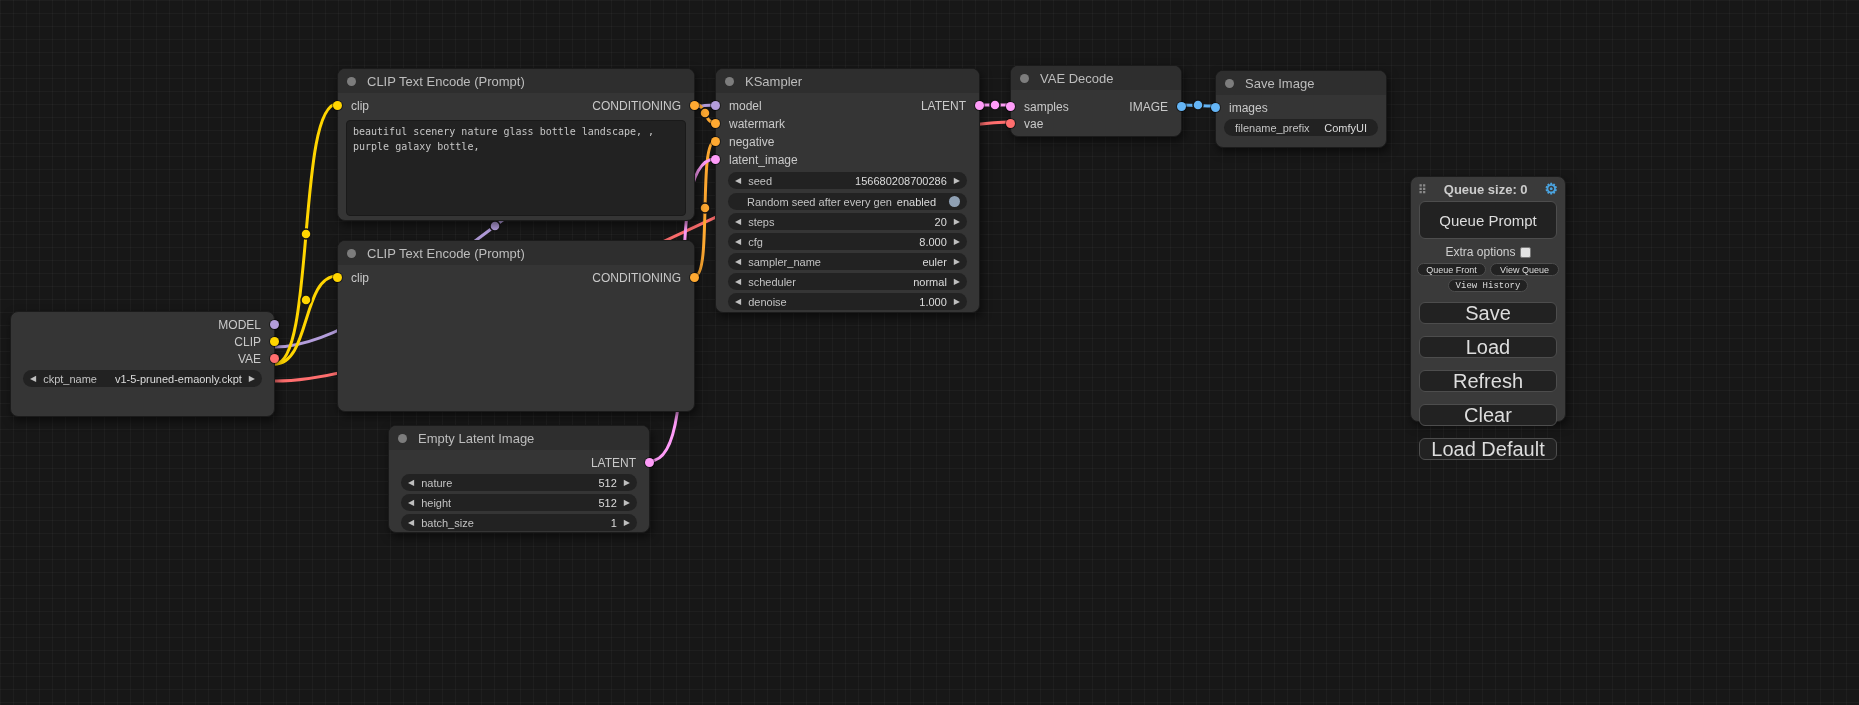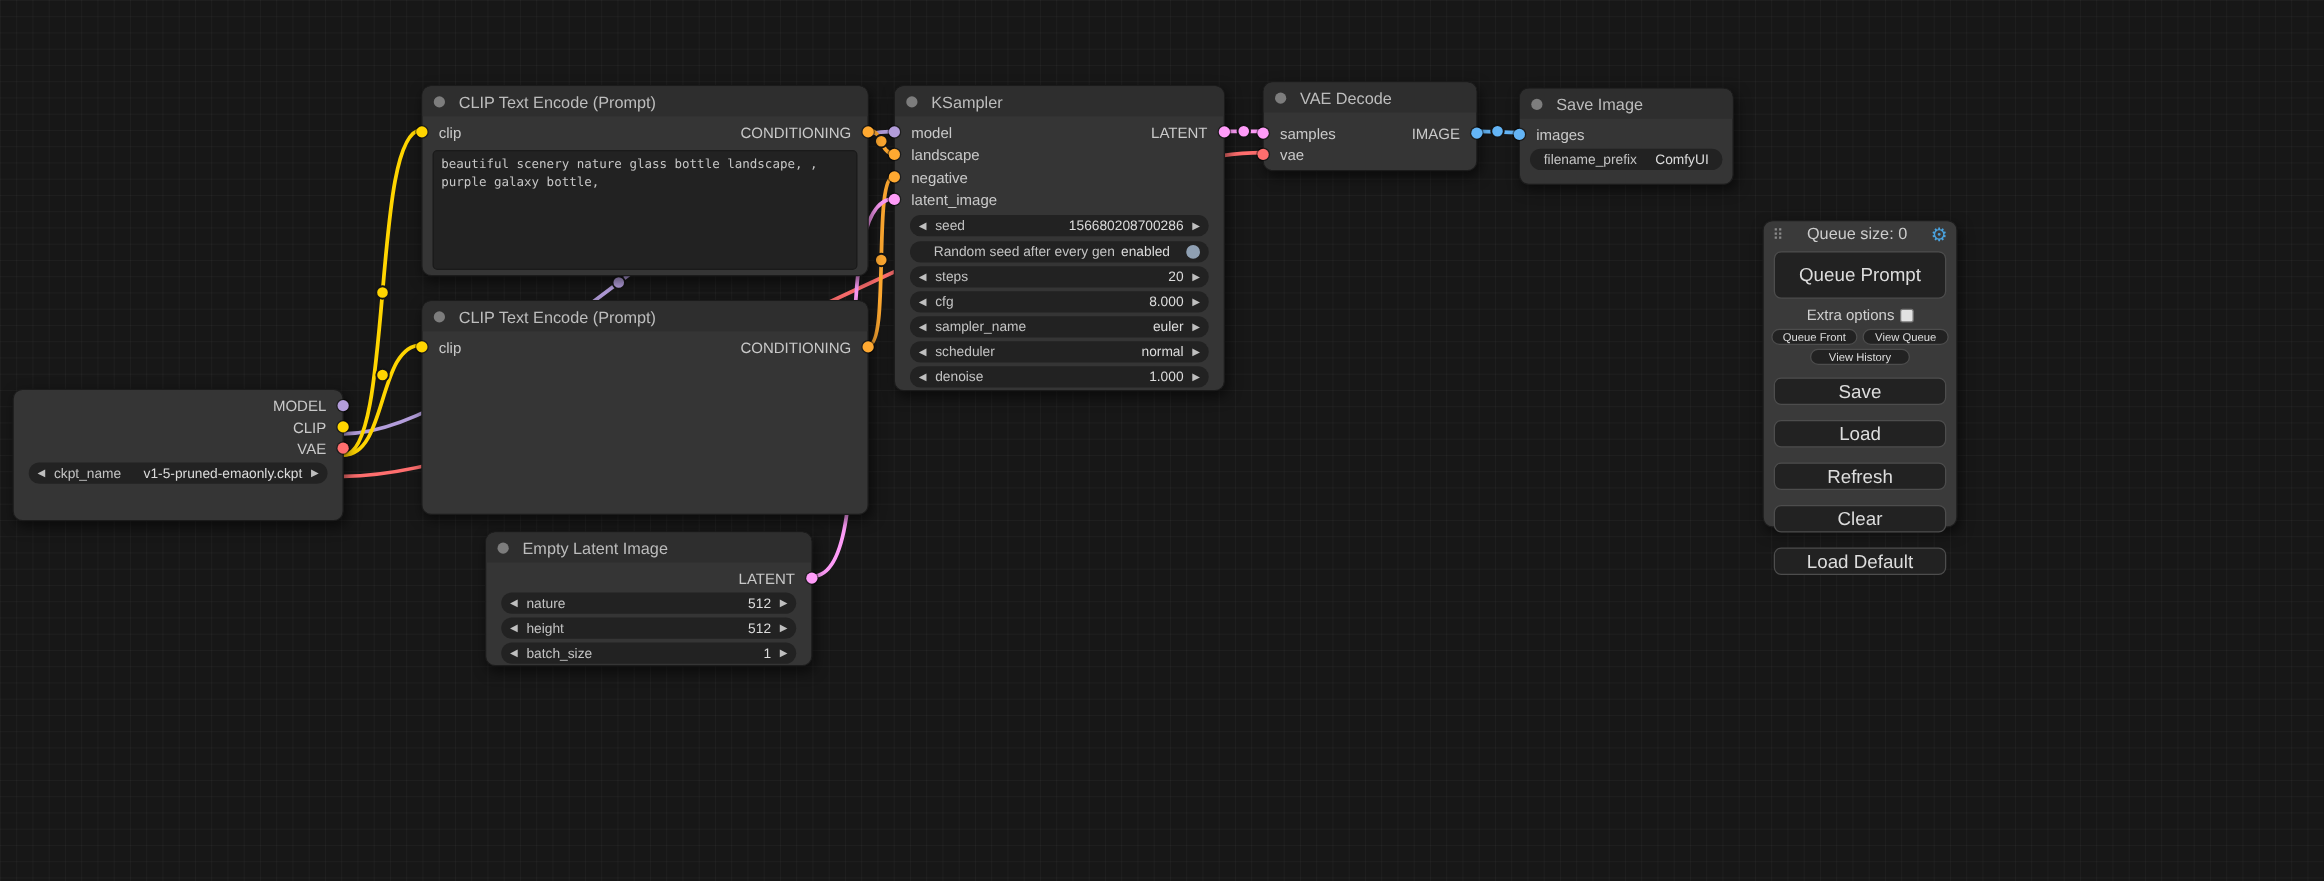--- a/index.html
+++ b/index.html
@@ -209,7 +209,7 @@
     </div>
     <div class="slot in" style="height:18px">
       <span class="dot l c-cond"></span>
-      <span>landscape</span>
+      <span>watermark</span>
     </div>
     <div class="slot in" style="height:18px">
       <span class="dot l c-cond"></span>

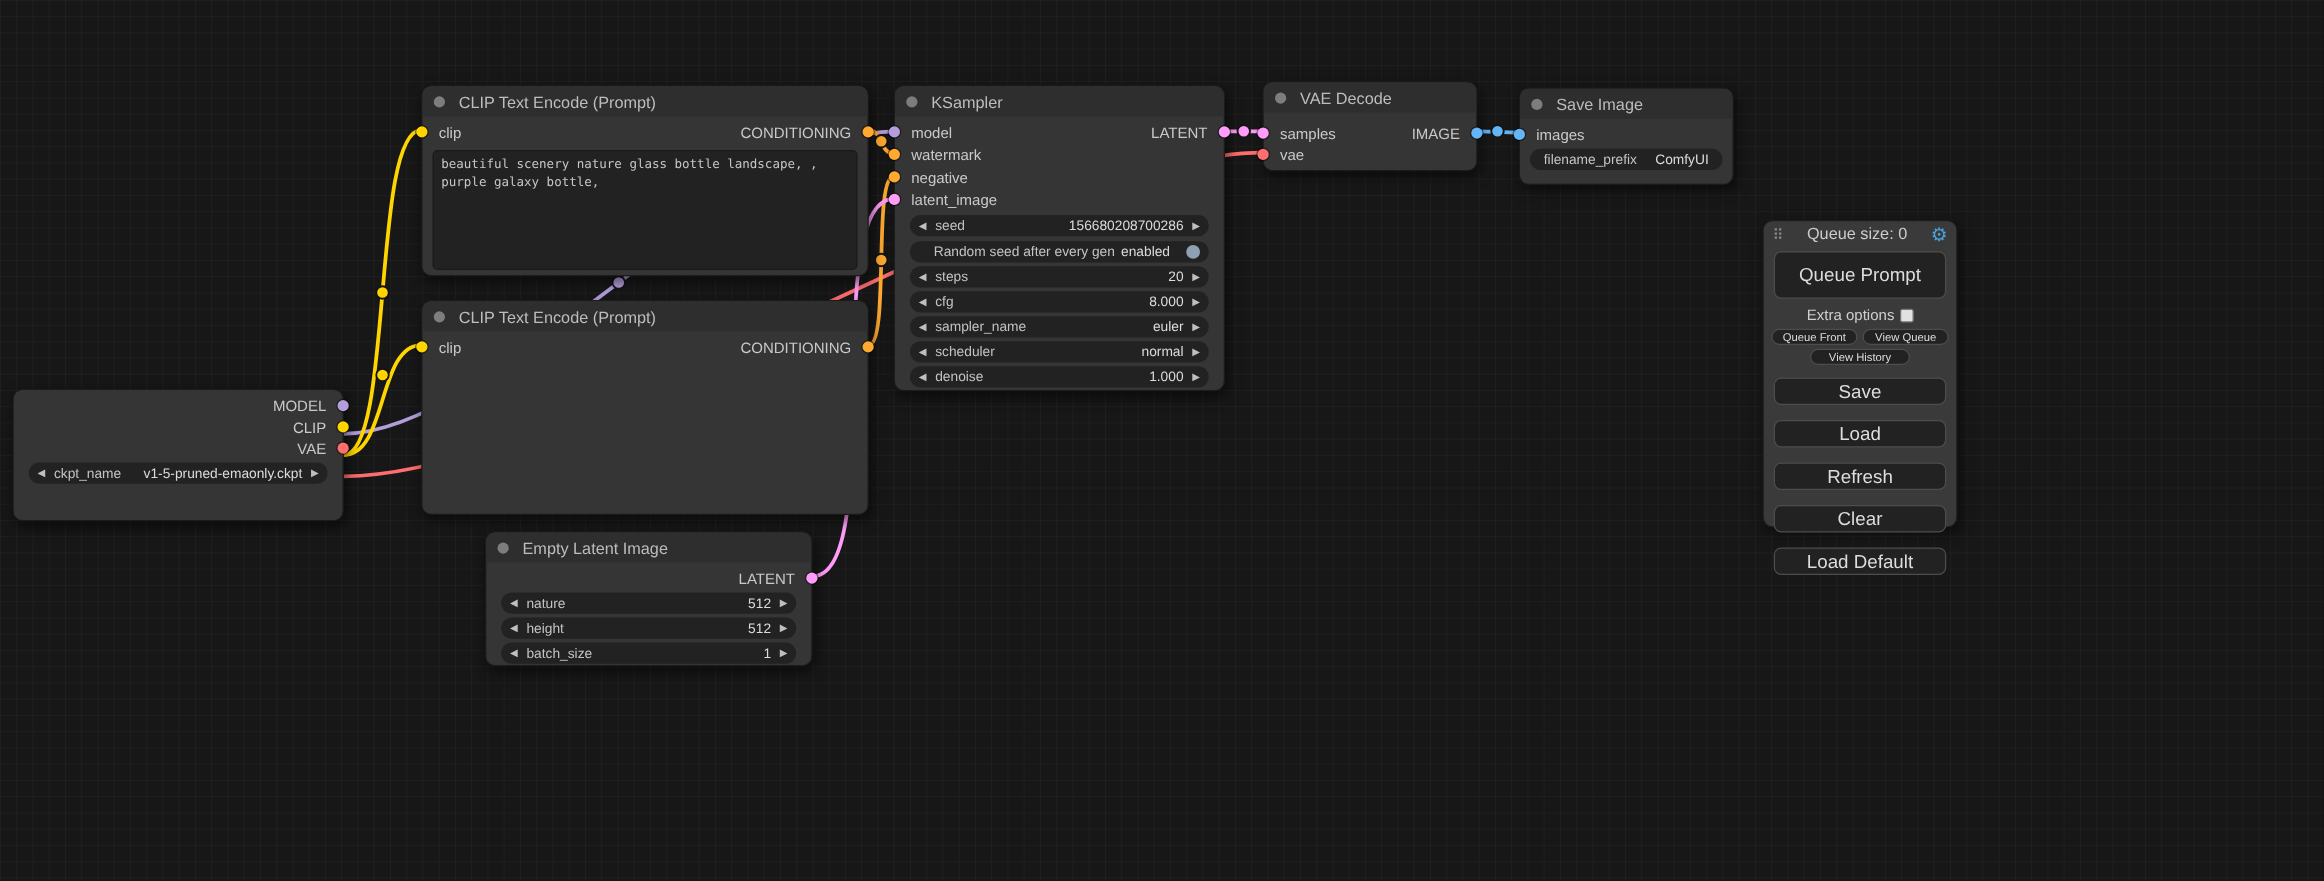--- a/index.html
+++ b/index.html
@@ -72,7 +72,7 @@
     background:#3a3a3a; border:1px solid #1c1c1c; border-radius:8px;
     box-shadow:2px 4px 10px rgba(0,0,0,0.55); color:#d6d6d6;
   }
-  .qhead { height:22px; display:flex; align-items:flex-start; justify-content:space-between; padding:2px 7px 0; }
+  .qhead { height:22px; display:flex; align-items:center; justify-content:space-between; padding:2px 7px 0;font-weight:bold; }
   .drag-handle::before { content:"⠿"; color:#8a8a8a; font-size:12px; }
   .gear::before { content:"⚙"; color:#4AA3DF; font-size:15px; }
   .qsize { font-size:13px; color:#cccccc; }

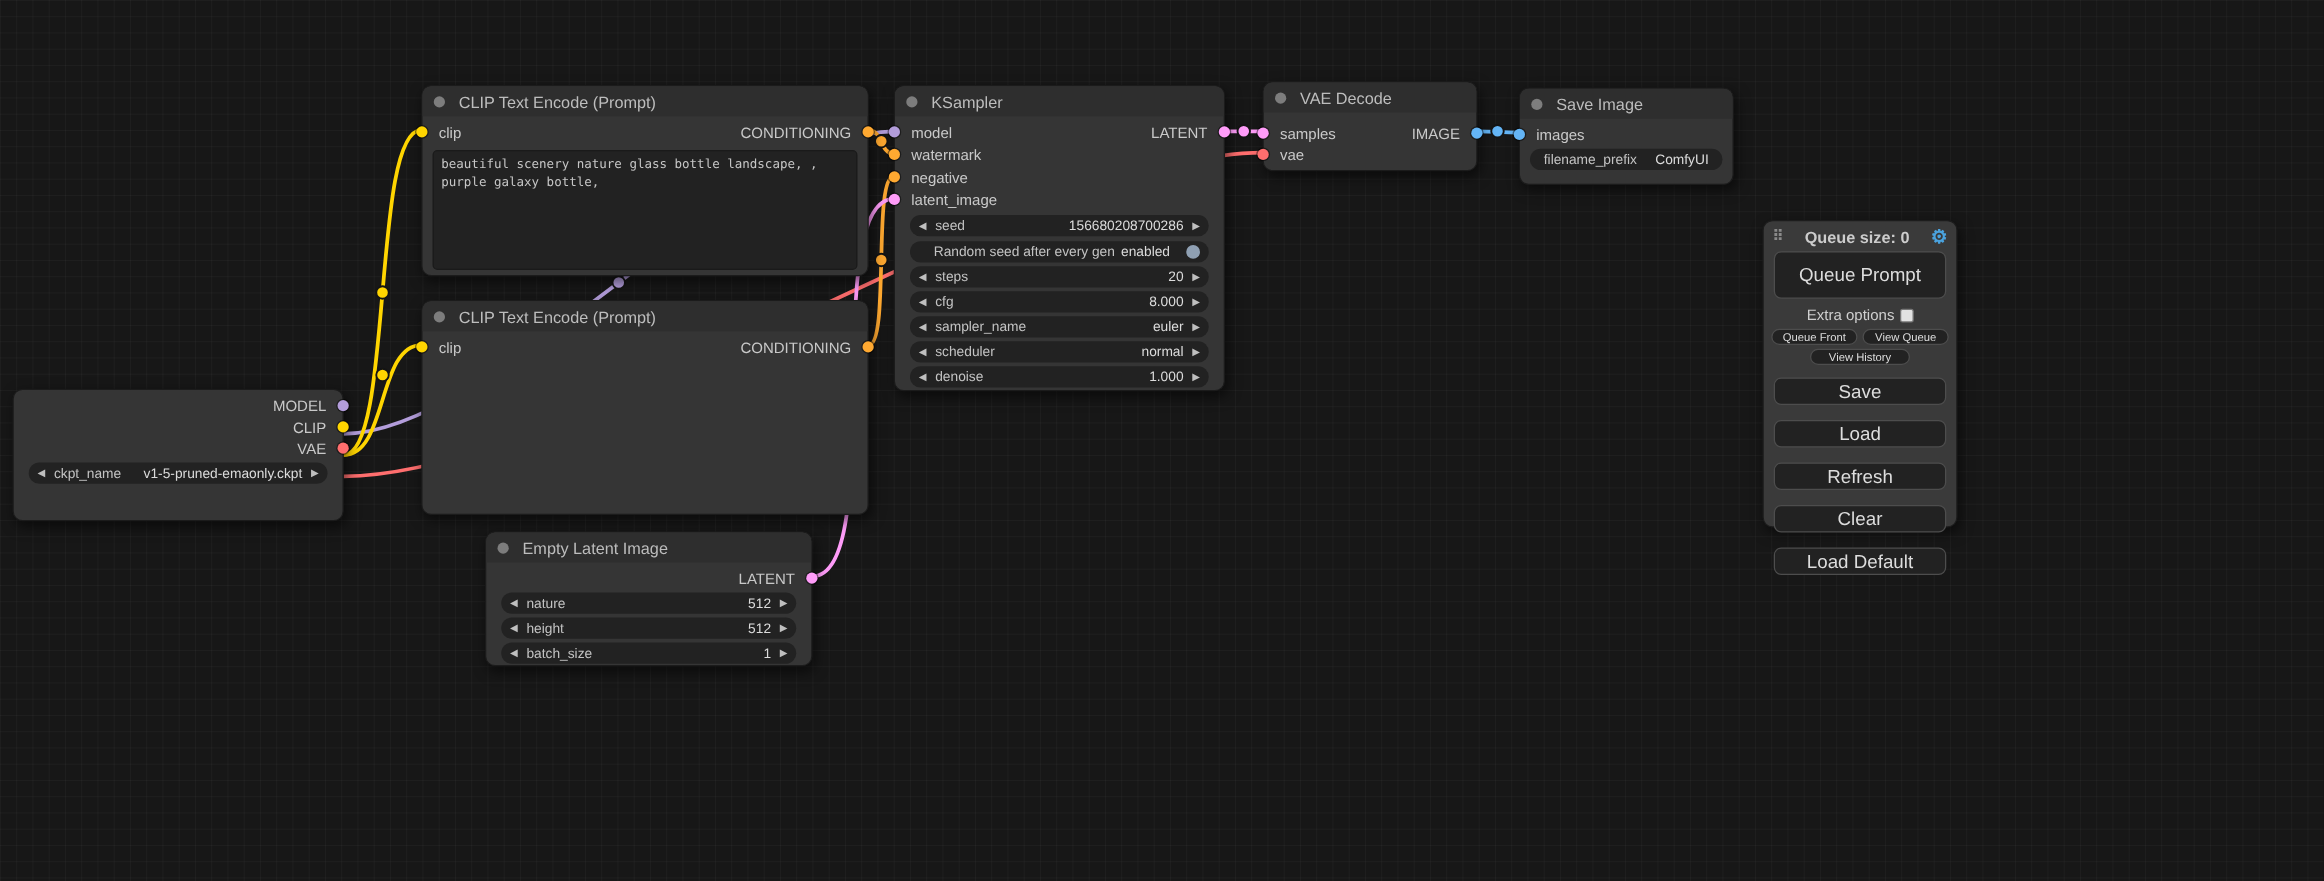--- a/index.html
+++ b/index.html
@@ -90,7 +90,7 @@
   .sm-row { display:flex; gap:4px; margin:4px 6px 0; }
   .sm-row .btn-sm { flex:1; }
   .vh-row { display:flex; justify-content:center; margin-top:3px; }
-  .vh-row .btn-sm { width:80px; }
+  .vh-row .btn-sm { width:80px;font-family:Liberation Mono, monospace; }
 </style>
 </head>
 <body>

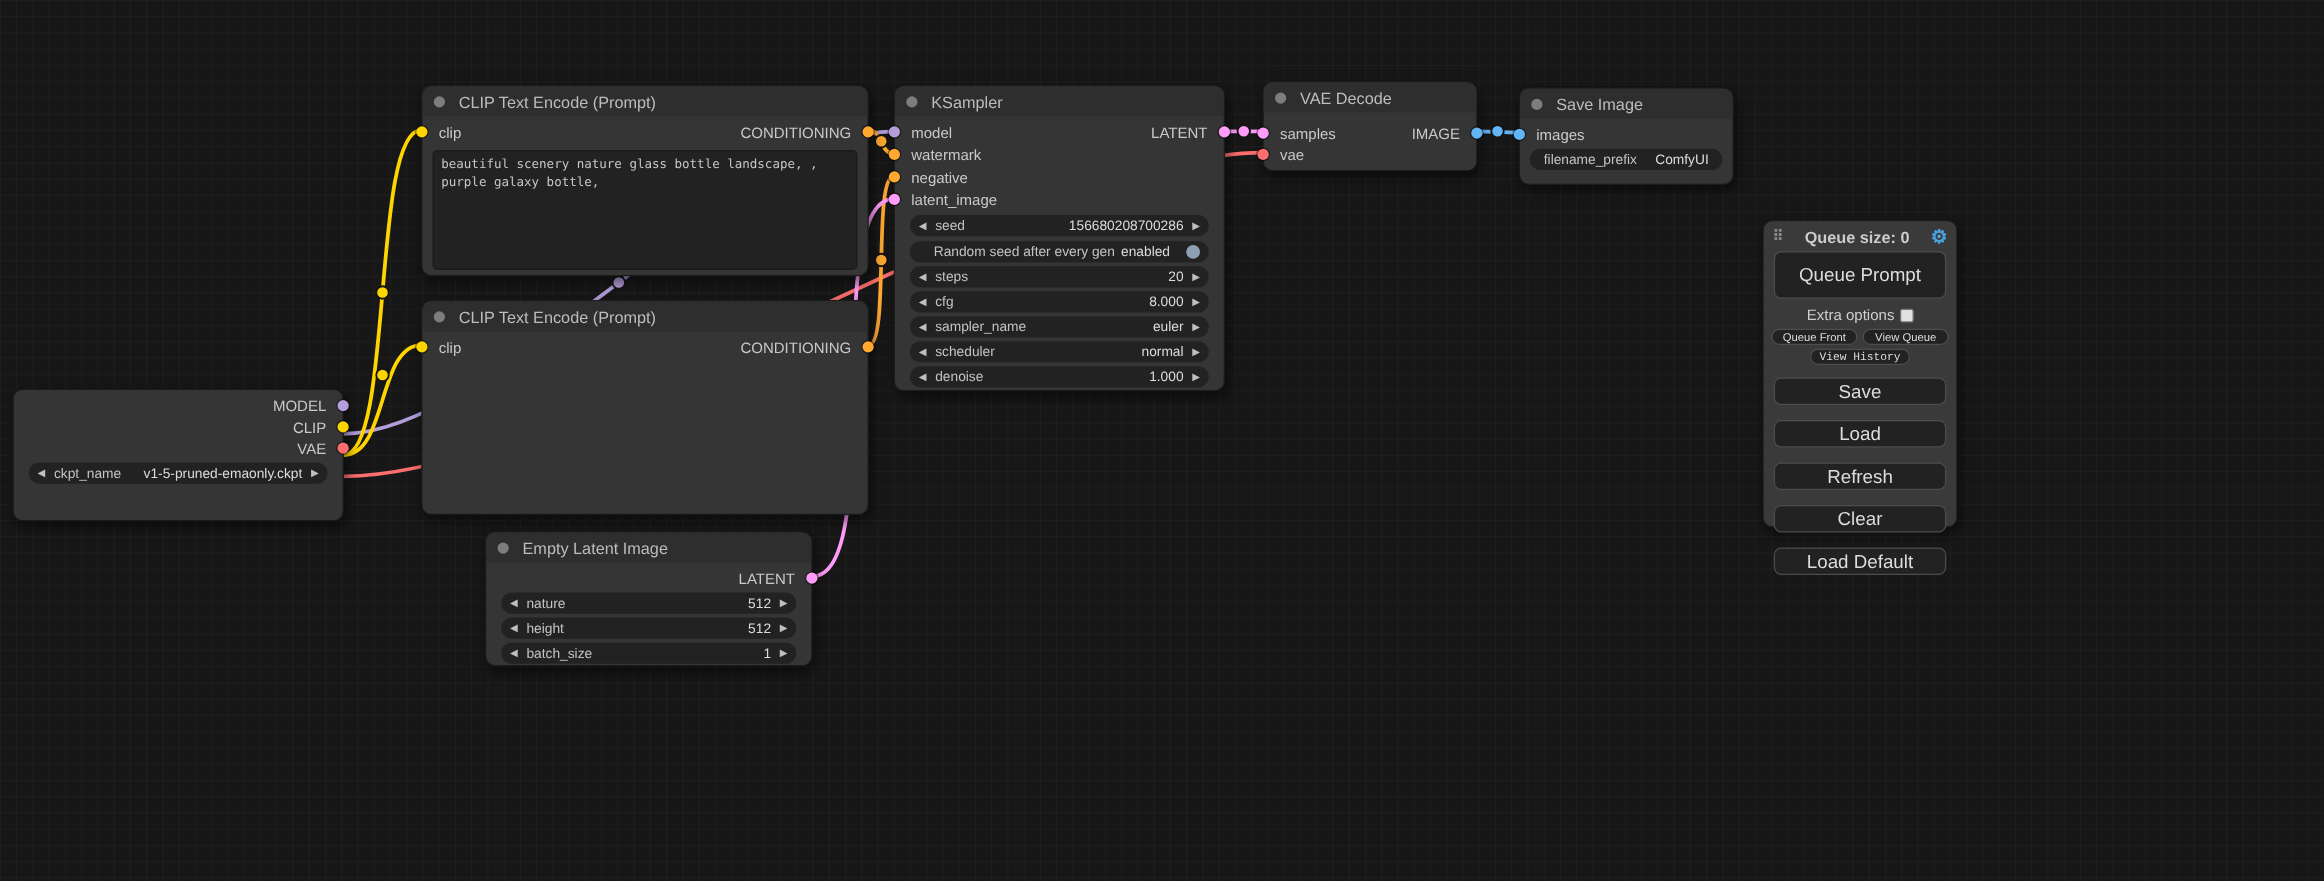--- a/index.html
+++ b/index.html
@@ -82,7 +82,7 @@
     color:#dddddd; cursor:pointer; user-select:none;
   }
   .btn-primary { height:38px; margin:2px 8px 0; font-size:15px; }
-  .btn-big { height:22px; margin:12px 8px 0; font-size:15px; }
+  .btn-big { height:22px; margin:12px 8px 0; font-size:20px; }
   .btn-big.first { margin-top:10px; }
   .btn-sm { height:13px; font-size:9px; border-radius:8px; padding:0 4px; }
   .extra-row { margin-top:6px; display:flex; align-items:center; justify-content:center; gap:4px; font-size:12px; color:#cfcfcf; }

